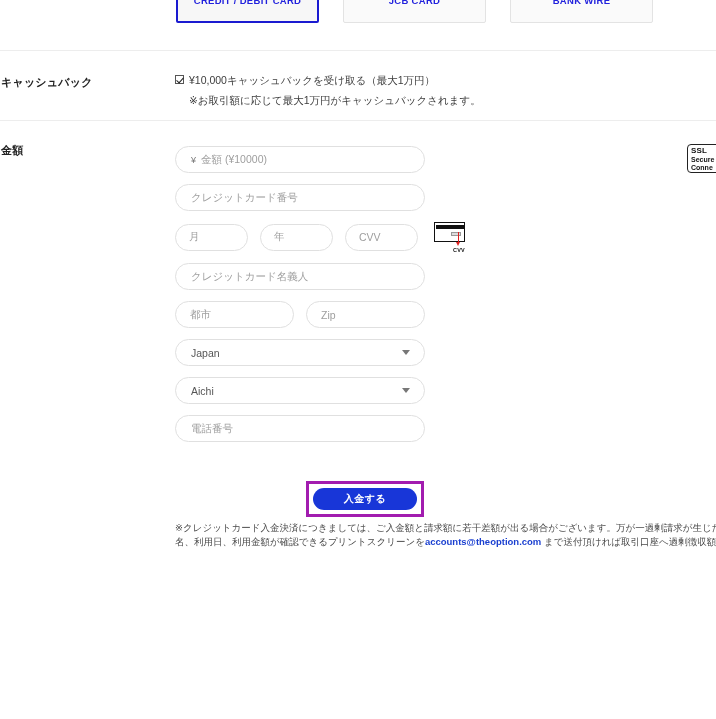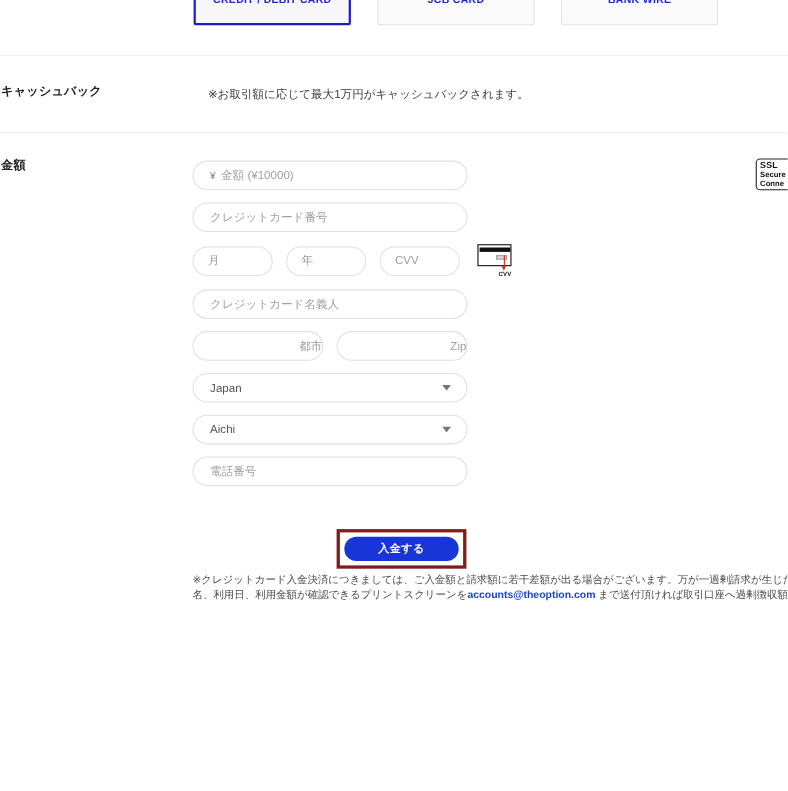--- a/index.html
+++ b/index.html
@@ -337,6 +337,10 @@
 <div class="row-label" id="cashback-label">キャッシュバック</div>
 
 <div class="cashback-block">
+  <div class="cashback-line1">
+    <span class="cb-check"></span>
+    <span>¥10,000キャッシュバックを受け取る（最大1万円）</span>
+  </div>
   <div class="cashback-note">※お取引額に応じて最大1万円がキャッシュバックされます。</div>
 </div>
 

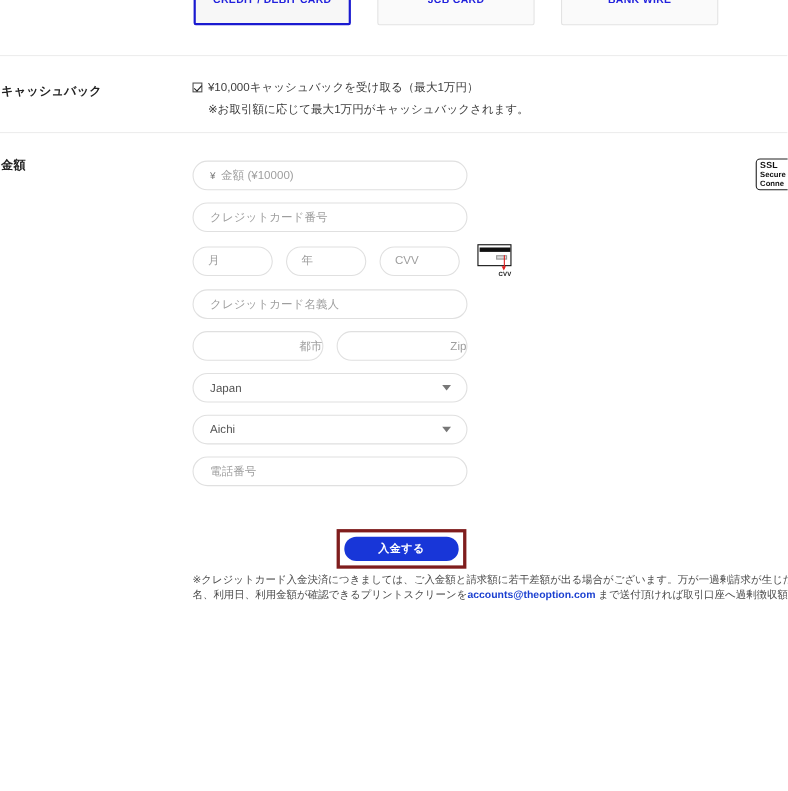--- a/index.html
+++ b/index.html
@@ -156,7 +156,7 @@
     gap: 12px;
     margin-bottom: 11px;
   }
-  .row-double .field { width: 119px; margin-bottom: 0; padding-left: 14px; justify-content: flex-end; }
+  .row-double .field { width: 119px; margin-bottom: 0; padding-left: 14px; }
 
   .select-field {
     width: 250px;

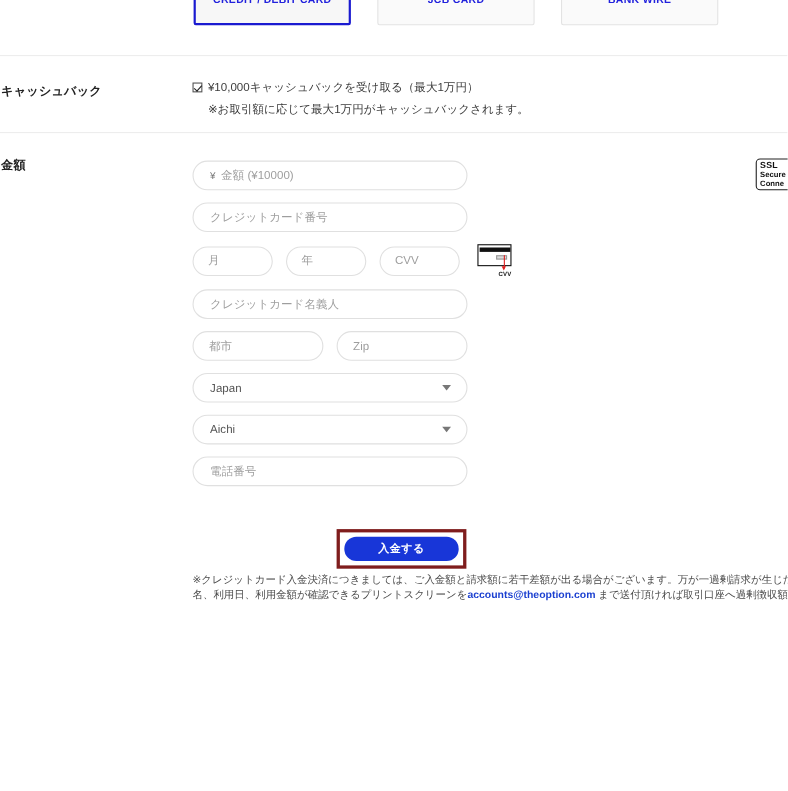--- a/index.html
+++ b/index.html
@@ -248,7 +248,7 @@
     top: 481px;
     width: 118px;
     height: 36px;
-    border: 3px solid #7f1d1d;
+    border: 3px solid #a21caf;
     display: flex;
     align-items: center;
     justify-content: center;

